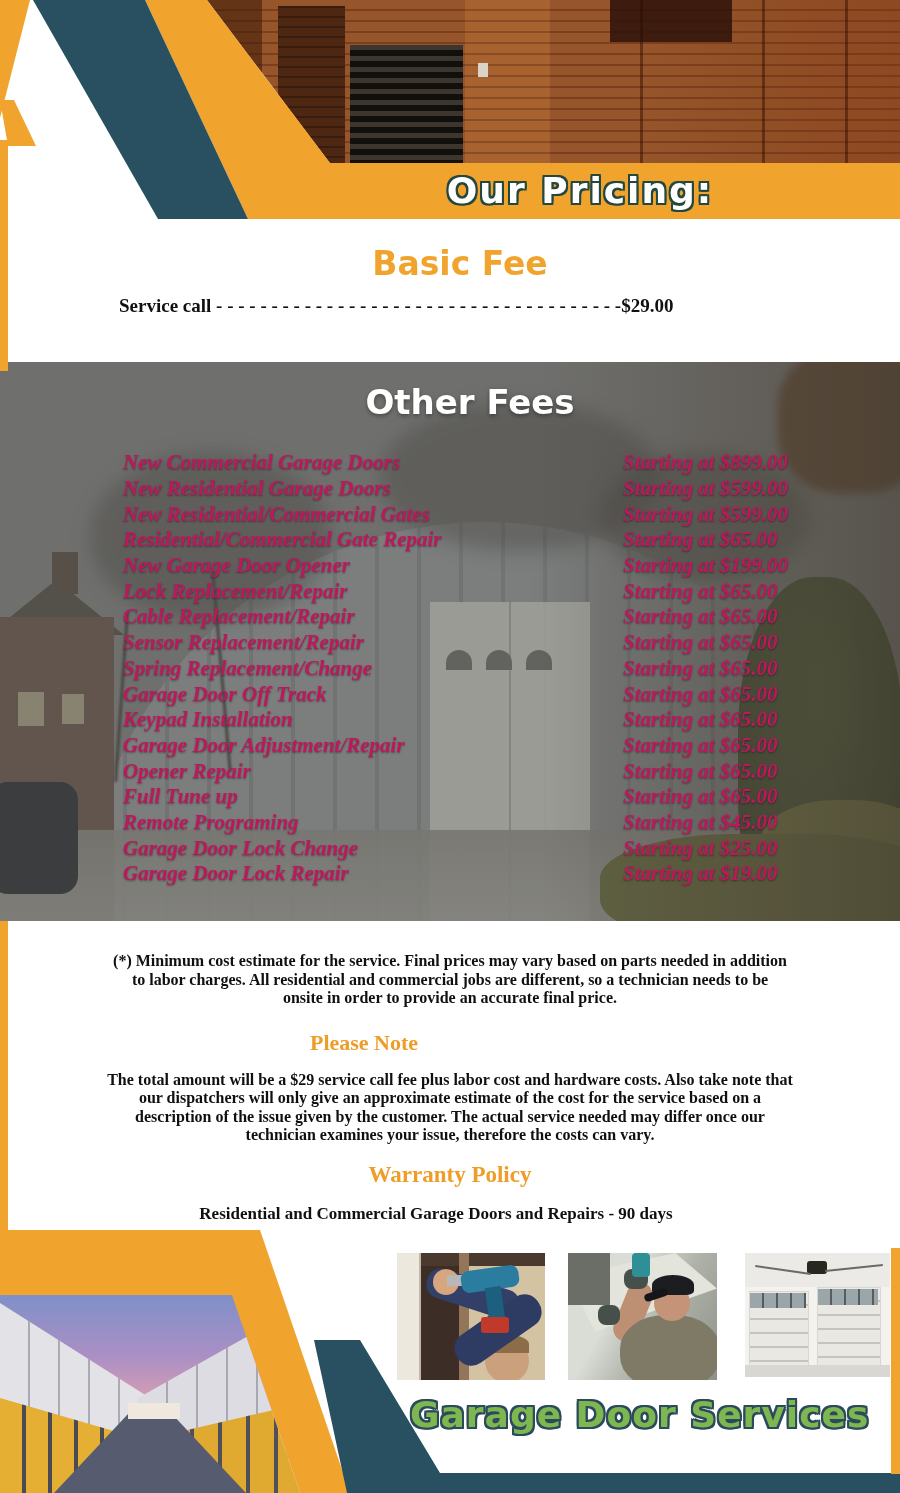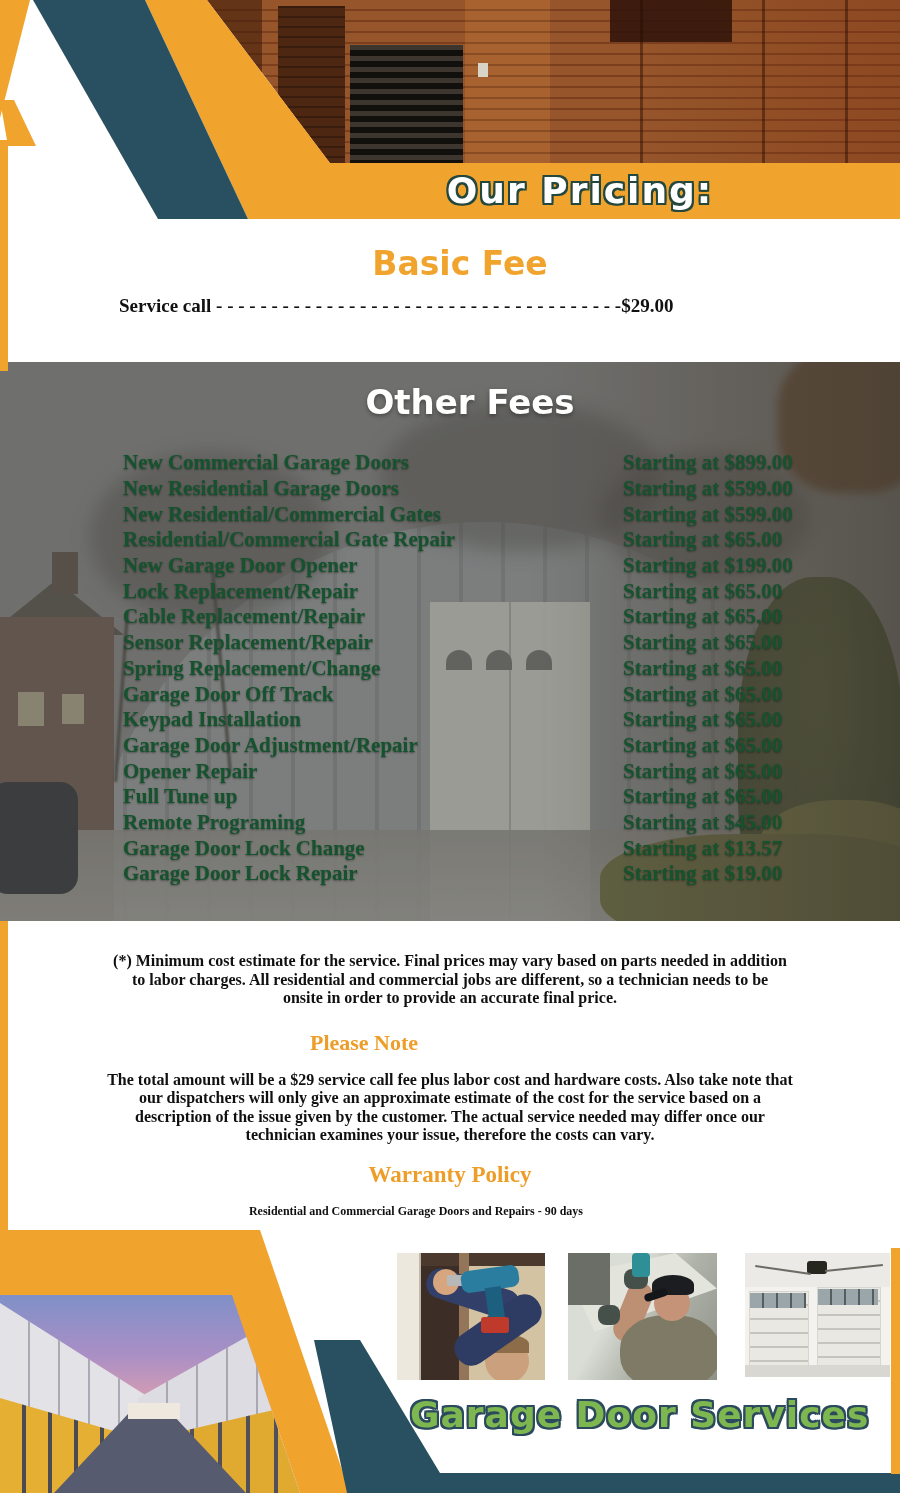--- a/index.html
+++ b/index.html
@@ -91,8 +91,8 @@
     text-shadow:0 2px 4px rgba(0,0,0,.35);}
   .fees-list{left:123px;top:450px;width:690px;z-index:4;}
   .fee-row{display:grid;grid-template-columns:500px 1fr;height:25.7px;align-items:center;}
-  .fee-label,.fee-price{font-family:"Liberation Serif",serif;font-weight:700;font-size:21px;color:#14532d;
-    text-shadow:0 1px 2px rgba(0,0,0,.4);white-space:nowrap;}
+  .fee-label,.fee-price{font-family:"Liberation Serif",serif;font-weight:700;font-size:21px;color:#be185d;
+    text-shadow:0 1px 2px rgba(0,0,0,.4);white-space:nowrap;font-style:italic;}
 
   
   .disclaimer{left:110px;top:952px;width:680px;text-align:center;font-size:16px;line-height:18.5px;

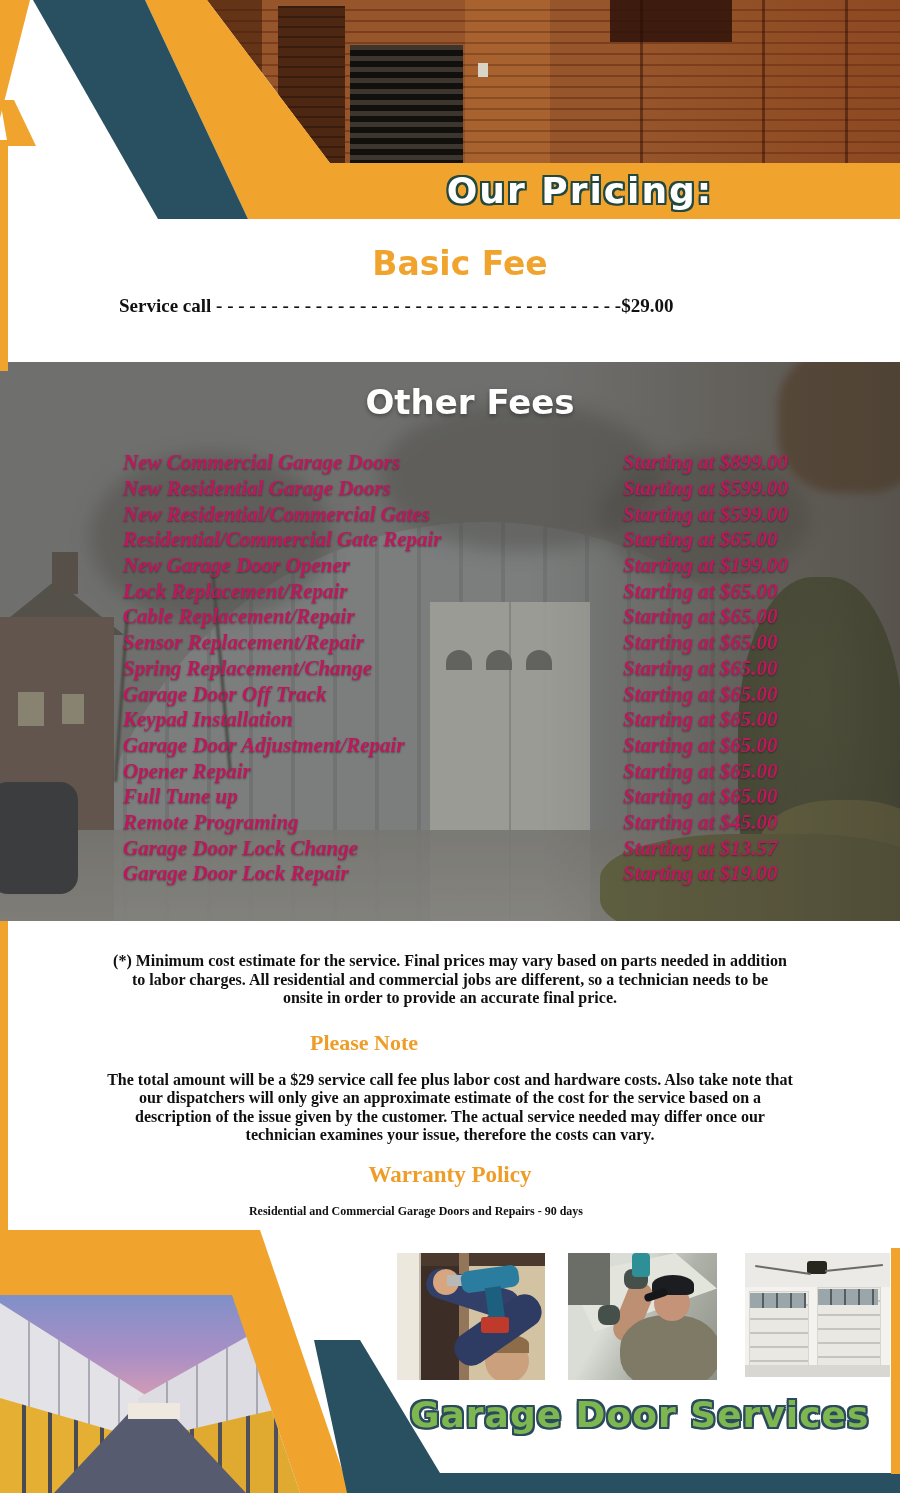--- a/index.html
+++ b/index.html
@@ -316,7 +316,7 @@
 
       <div class="fee-row">
         <span class="fee-label">Garage Door Lock Change</span>
-        <span class="fee-price">Starting at $13.57</span>
+        <span class="fee-price">Starting at $25.00</span>
       </div>
 
       <div class="fee-row">

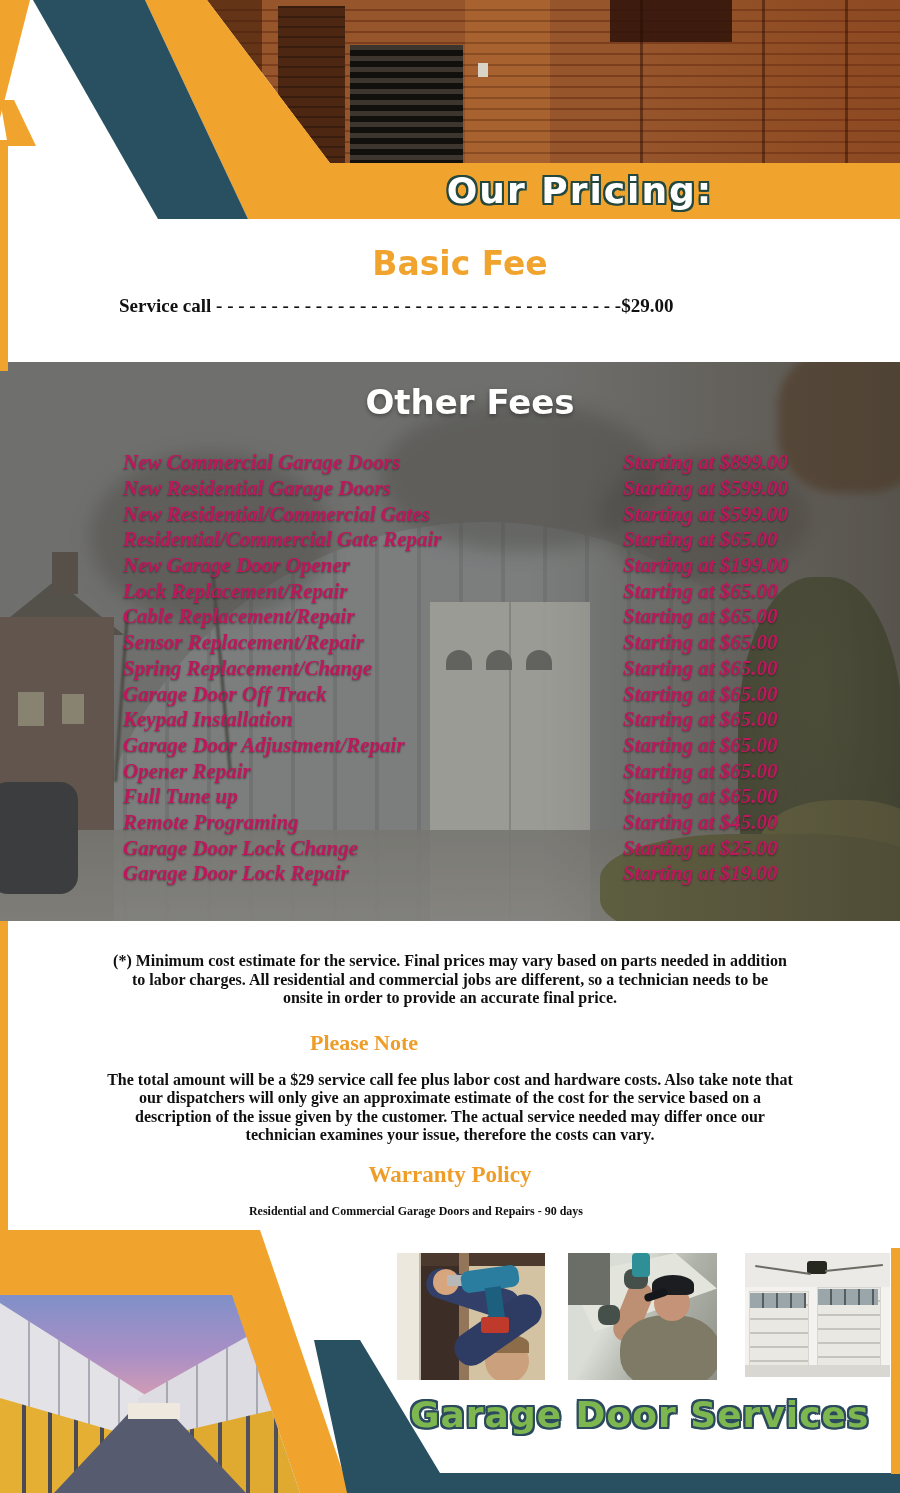--- a/index.html
+++ b/index.html
@@ -103,8 +103,8 @@
     font-weight:700;color:#101010;z-index:3;}
   .warranty-title{left:0;top:1162px;width:900px;text-align:center;font-size:23px;font-weight:700;
     color:var(--text-orange,#EE9D28);z-index:3;}
-  .warranty-body{left:0;top:1204px;width:832px;text-align:center;font-size:12px;font-weight:700;
-    color:#101010;z-index:3;}
+  .warranty-body{left:0;top:1204px;width:832px;text-align:center;font-size:17px;font-weight:700;
+    color:#101010;z-index:3;padding-left:20px;}
 
   
   .bottom{left:0;top:1230px;width:900px;height:263px;z-index:2;}

